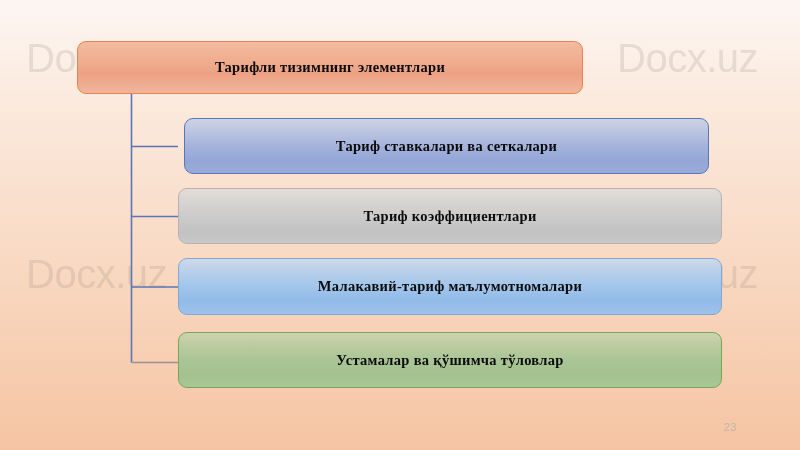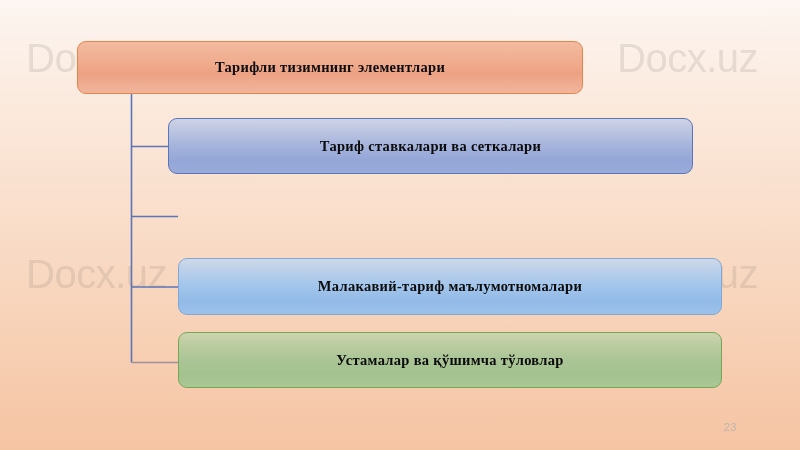--- a/index.html
+++ b/index.html
@@ -91,7 +91,7 @@
 
   
   #node-child-0 {
-    left: 168px;
+    left: 184px;
     top: 118px;
     width: 525px;
     height: 56px;

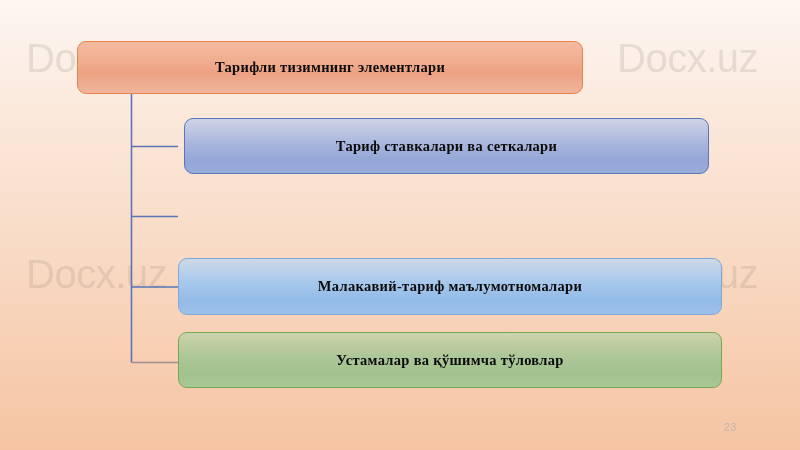--- a/index.html
+++ b/index.html
@@ -183,6 +183,9 @@
     <span class="label">Тариф ставкалари ва сеткалари</span>
   </div>
 
+  <div class="node" id="node-child-1">
+    <span class="label">Тариф коэффициентлари</span>
+  </div>
 
   <div class="node" id="node-child-3">
     <span class="label">Устамалар ва қўшимча тўловлар</span>

